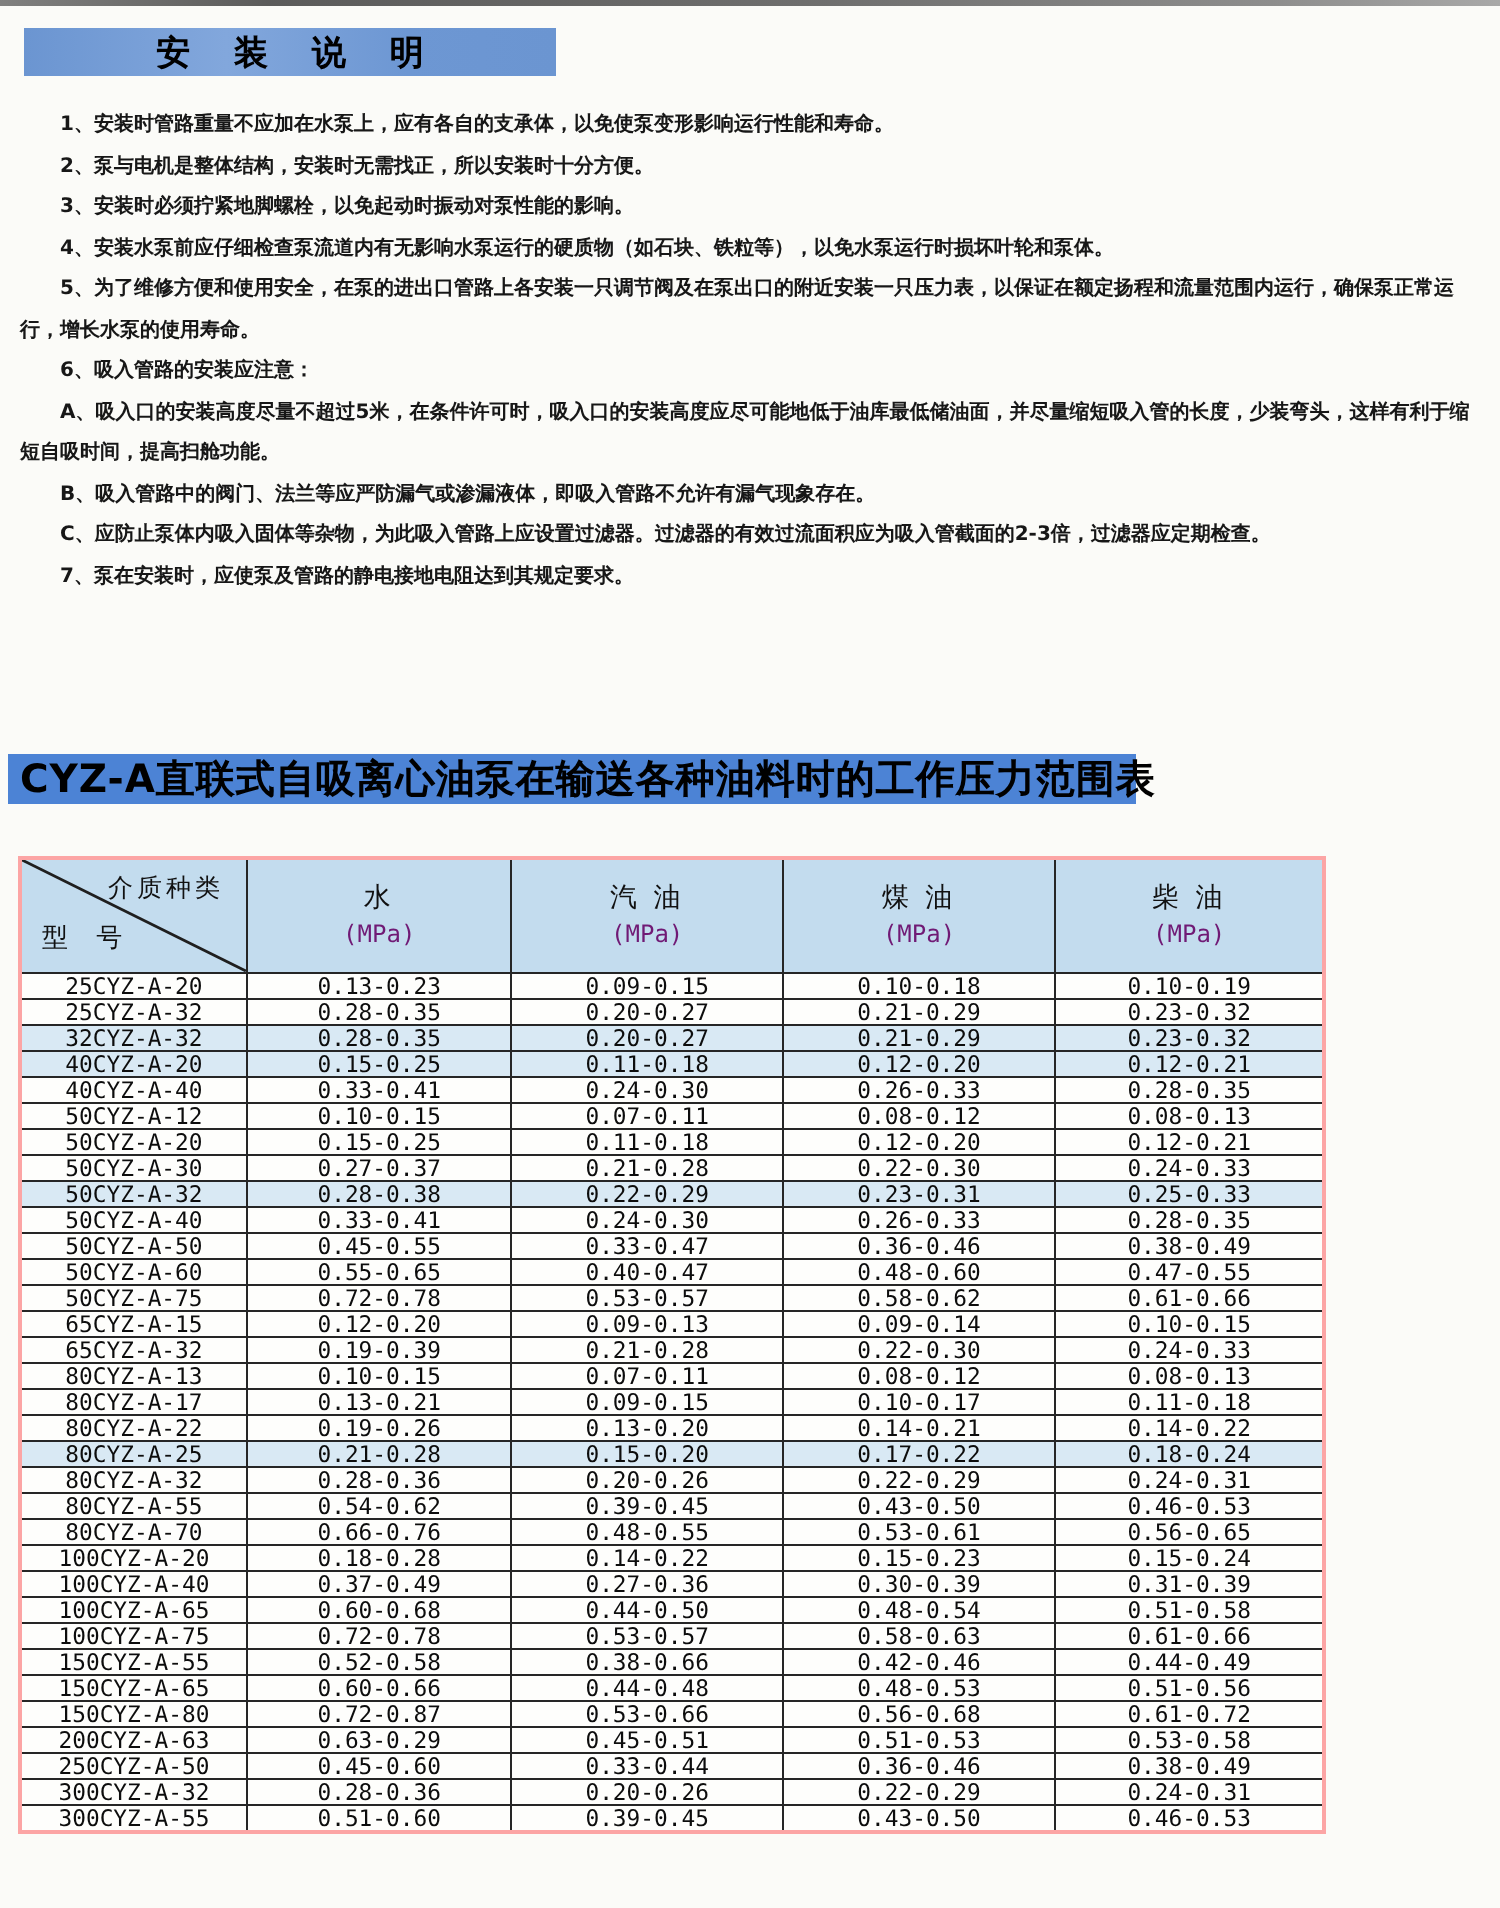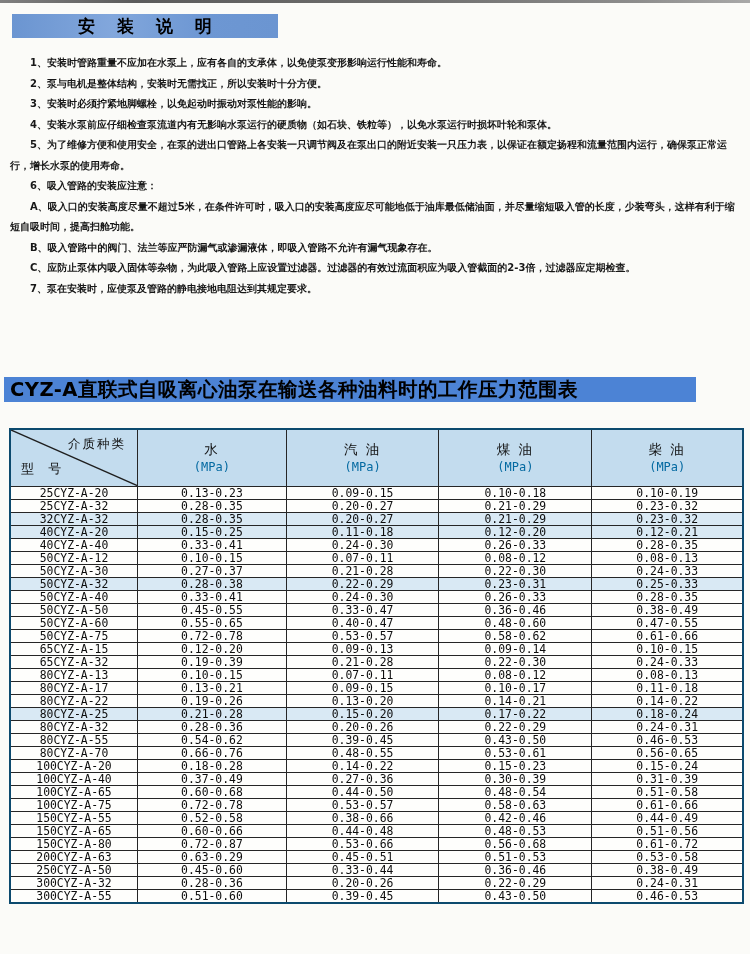--- a/index.html
+++ b/index.html
@@ -36,7 +36,7 @@
   .instructions .para { text-indent: 2em; }
   .banner {
     position: absolute; top: 377px; left: 4px;
-    width: 692px; height: 25px;
+    width: 564px; height: 25px;
     background: var(--banner-blue);
     display: flex; align-items: center;
     padding-left: 6px;

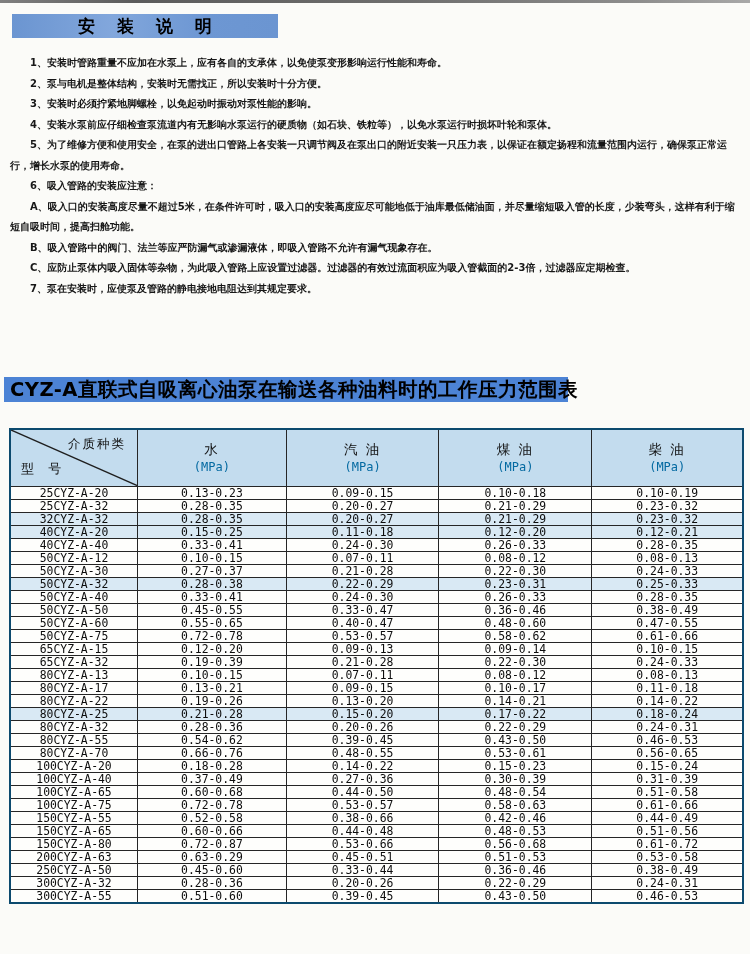--- a/index.html
+++ b/index.html
@@ -47,10 +47,10 @@
   }
   table.pressure {
     position: absolute; top: 428px; left: 9px;
-    width: 735px;
+    width: 654px;
     border-collapse: collapse;
     table-layout: fixed;
-    border: 2px solid #0c4a6e;
+    border: 2px solid #fca5a5;
   }
   table.pressure th, table.pressure td { border: 1px solid #262626; }
   table.pressure thead th {

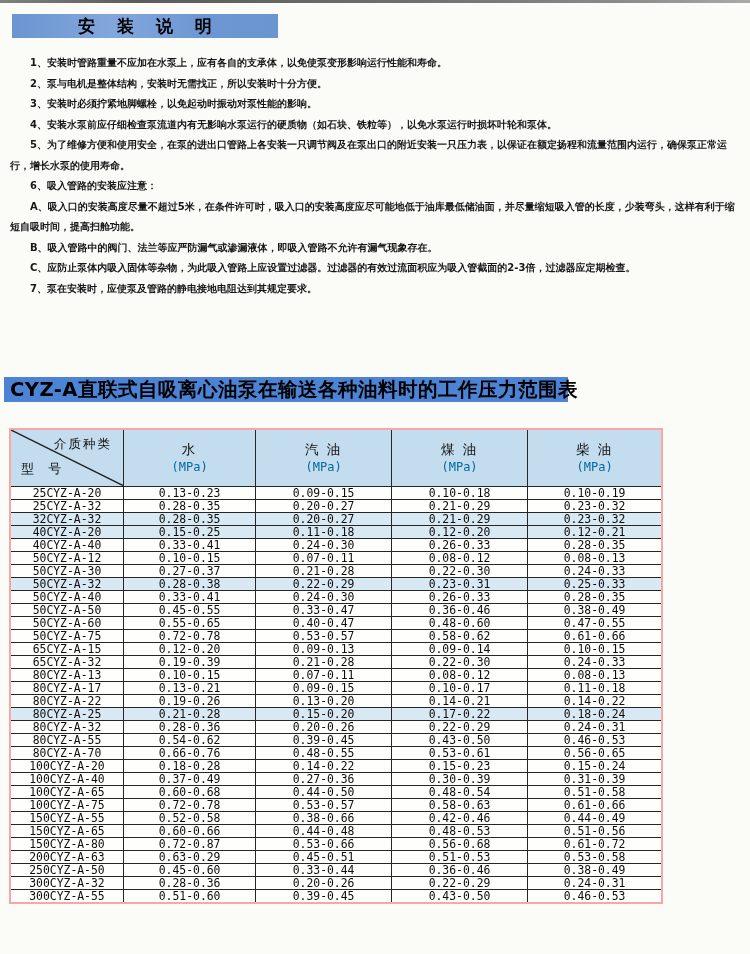--- a/index.html
+++ b/index.html
@@ -71,7 +71,7 @@
     font-size: 13px; letter-spacing: 5px; color: #111; white-space: nowrap;
   }
   .col-name { font-size: 13.5px; letter-spacing: 2px; color: #111; line-height: 1.45; white-space: pre; }
-  .col-unit { font-size: 12px; color: #0369a1; line-height: 1.3;
+  .col-unit { font-size: 12px; color: #701a75; line-height: 1.3;
     font-family: "DejaVu Sans Mono", monospace; }
   table.pressure tbody td {
     height: 12.78px;

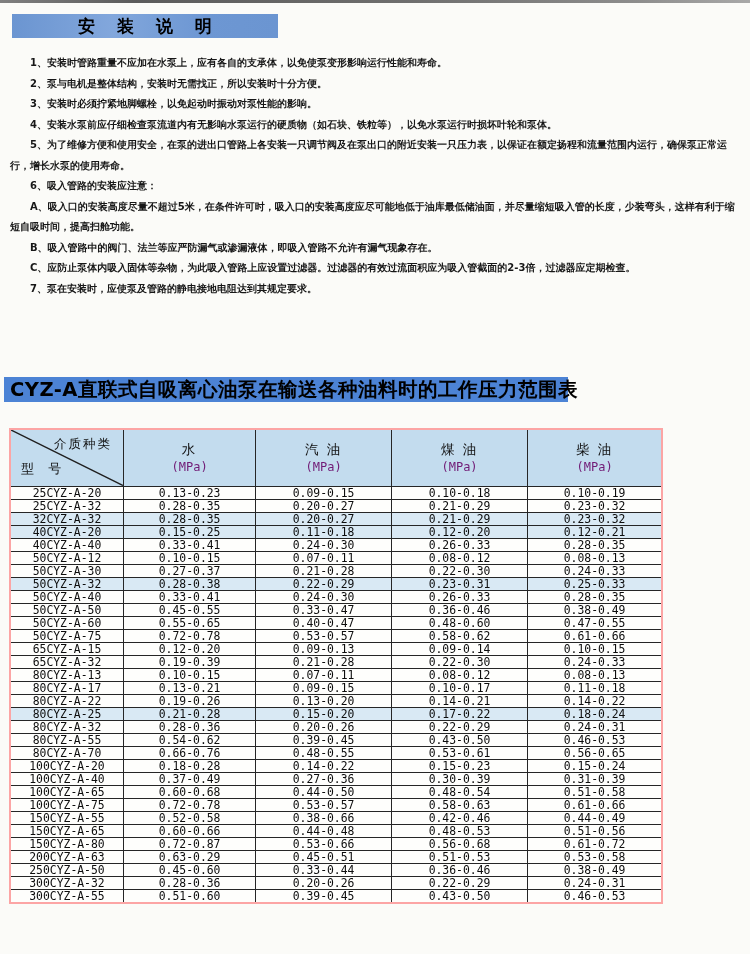--- a/index.html
+++ b/index.html
@@ -190,6 +190,13 @@
         <td>0.08-0.13</td>
       </tr>
       <tr>
+        <td>50CYZ-A-20</td>
+        <td>0.15-0.25</td>
+        <td>0.11-0.18</td>
+        <td>0.12-0.20</td>
+        <td>0.12-0.21</td>
+      </tr>
+      <tr>
         <td>50CYZ-A-30</td>
         <td>0.27-0.37</td>
         <td>0.21-0.28</td>

